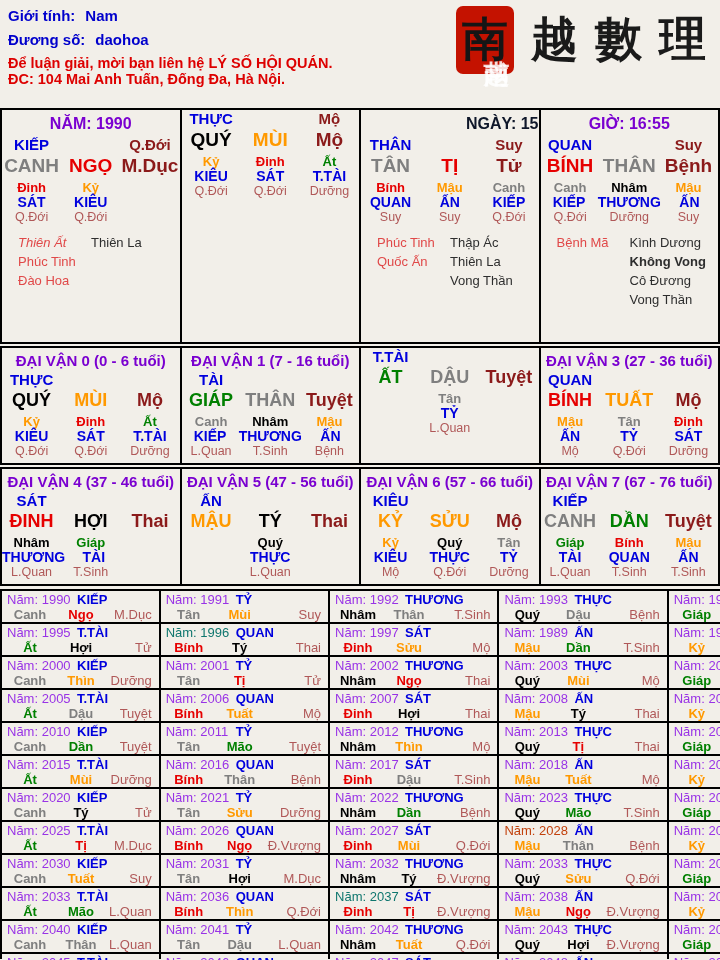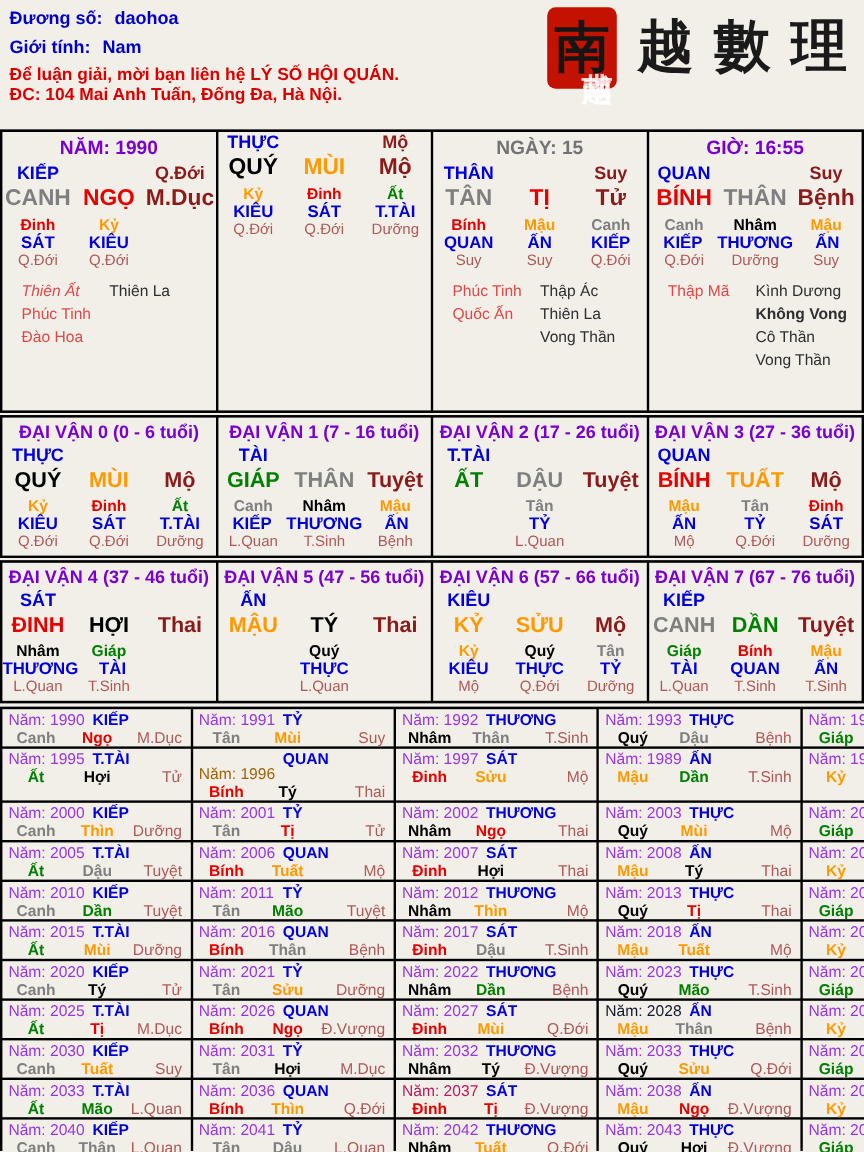--- a/index.html
+++ b/index.html
@@ -58,8 +58,8 @@
 
   <div class="header">
     <div class="info">
+      <div class="l-blue" id="c-info-blue2" style="color: rgb(0, 0, 204);"><span>Giới tính:</span><span class="val">Nam</span></div>
       <div class="l-blue" id="c-info-blue1" style="color: rgb(0, 0, 204);"><span>Đương số:</span><span class="val">daohoa</span></div>
-      <div class="l-blue" id="c-info-blue2" style="color: rgb(0, 0, 204);"><span>Giới tính:</span><span class="val">Nam</span></div>
       <div class="l-red" style="color: rgb(221, 0, 0);">Để luận giải, mời bạn liên hệ LÝ SỐ HỘI QUÁN.</div>
       <div class="l-red" style="color: rgb(221, 0, 0);">ĐC: 104 Mai Anh Tuấn, Đống Đa, Hà Nội.</div>
     </div>

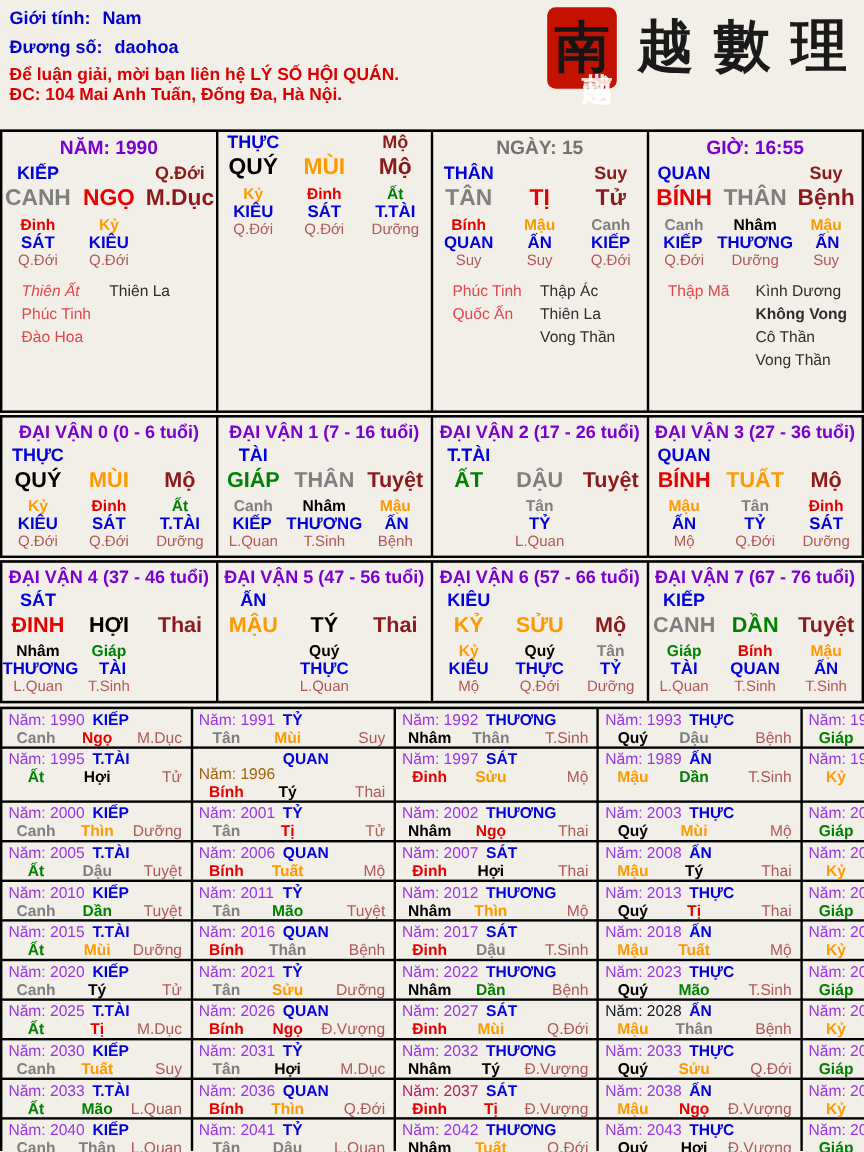--- a/index.html
+++ b/index.html
@@ -147,7 +147,7 @@
   </div>
 
   <div class="cell">
-    <div class="p-title" style="color: #737373;">NGÀY: 15</div>
+    <div class="p-title" style="color: #0f172a; text-align: right;">NGÀY: 15</div>
     <div class="p-row r-god">
       <span style="color: rgb(0, 0, 221);">THÂN</span>
       <span></span>

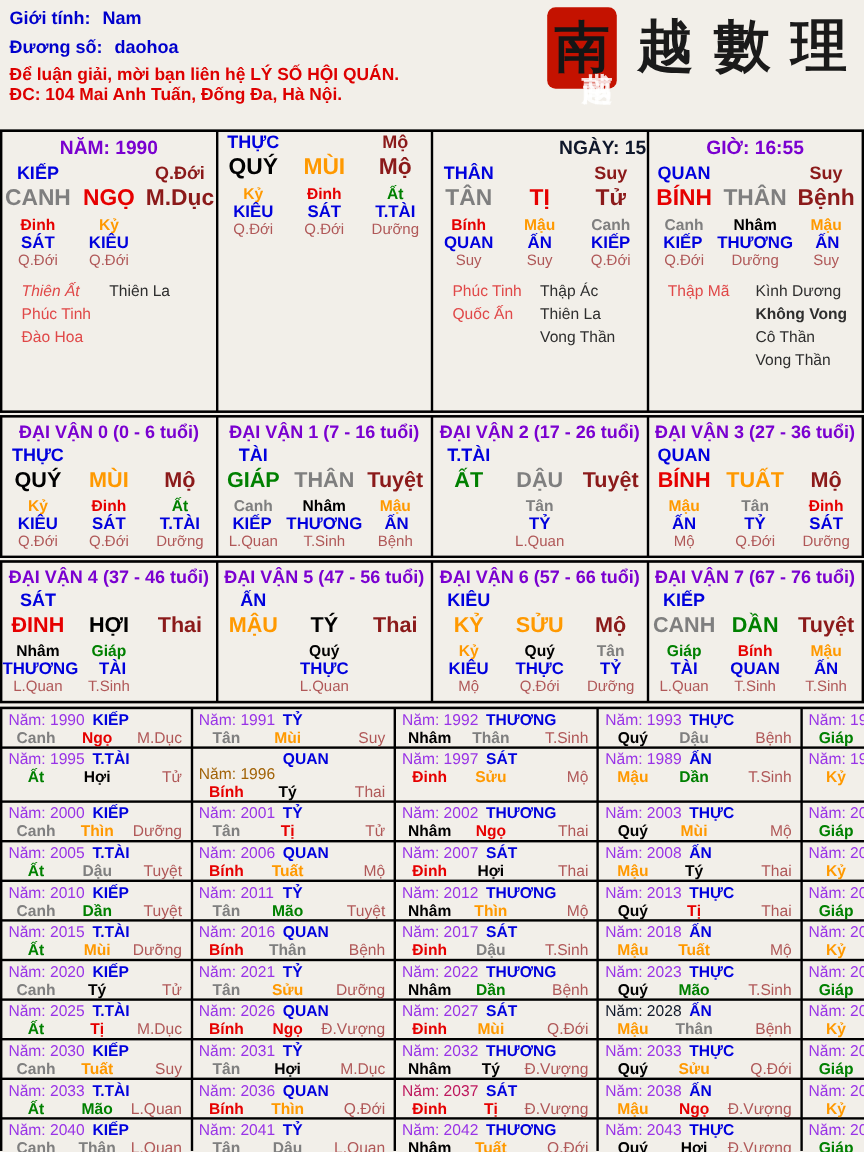--- a/index.html
+++ b/index.html
@@ -215,7 +215,7 @@
     </div>
     <div class="stars">
       <div class="stars-red">
-            <div style="color: rgb(224, 72, 72);">Thập Mã</div>
+            <div style="color: rgb(224, 72, 72);">Bệnh Mã</div>
           </div>
       <div class="stars-black">
             <div style="color: rgb(46, 46, 46);">Kình Dương</div>

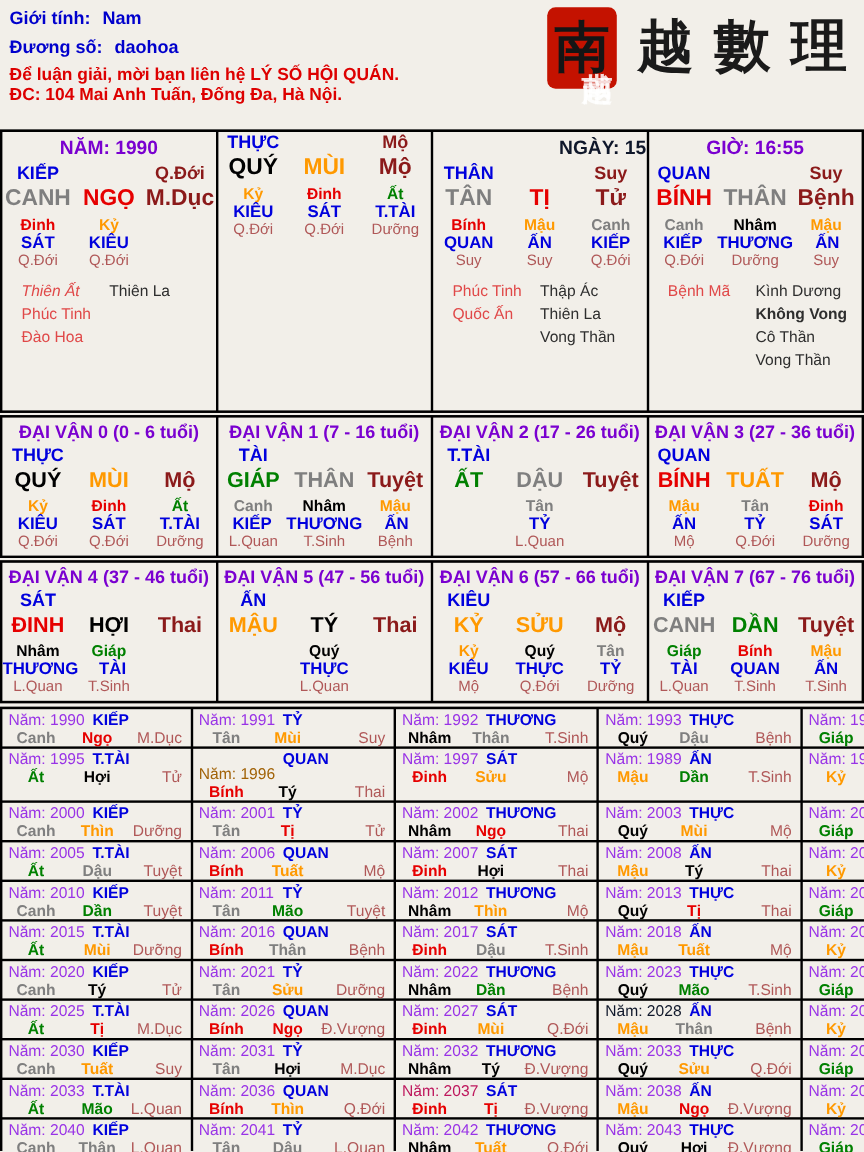--- a/index.html
+++ b/index.html
@@ -220,7 +220,7 @@
       <div class="stars-black">
             <div style="color: rgb(46, 46, 46);">Kình Dương</div>
             <div style="color: rgb(46, 46, 46); font-weight: bold;">Không Vong</div>
-            <div style="color: rgb(46, 46, 46);">Cô Thần</div>
+            <div style="color: rgb(46, 46, 46);">Cô Đương</div>
             <div style="color: rgb(46, 46, 46);">Vong Thần</div>
           </div>
     </div>

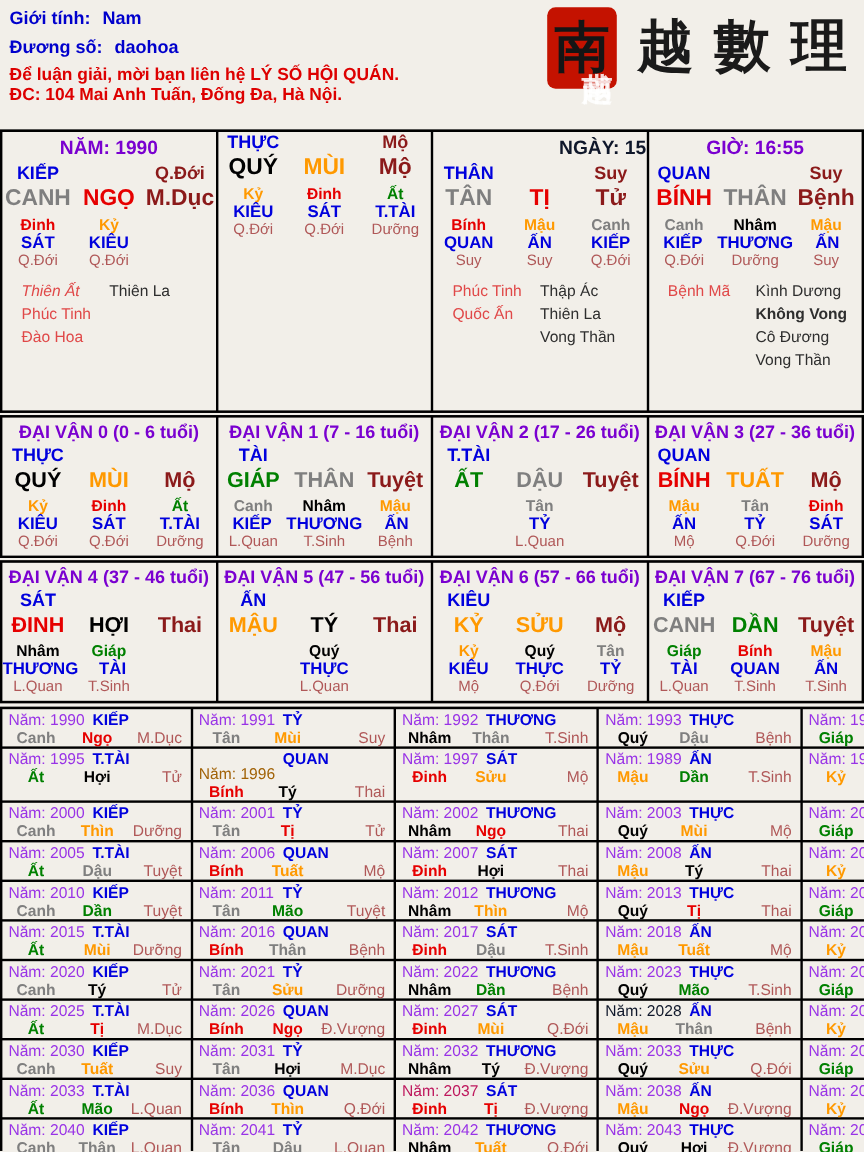--- a/index.html
+++ b/index.html
@@ -294,7 +294,6 @@
   </div>
 
   <div class="cell dv">
-    <div class="p-title" style="color: rgb(122, 0, 208);">ĐẠI VẬN 2 (17 - 26 tuổi)</div>
     <div class="p-row r-god">
       <span style="color: rgb(0, 0, 221);">T.TÀI</span>
       <span></span>

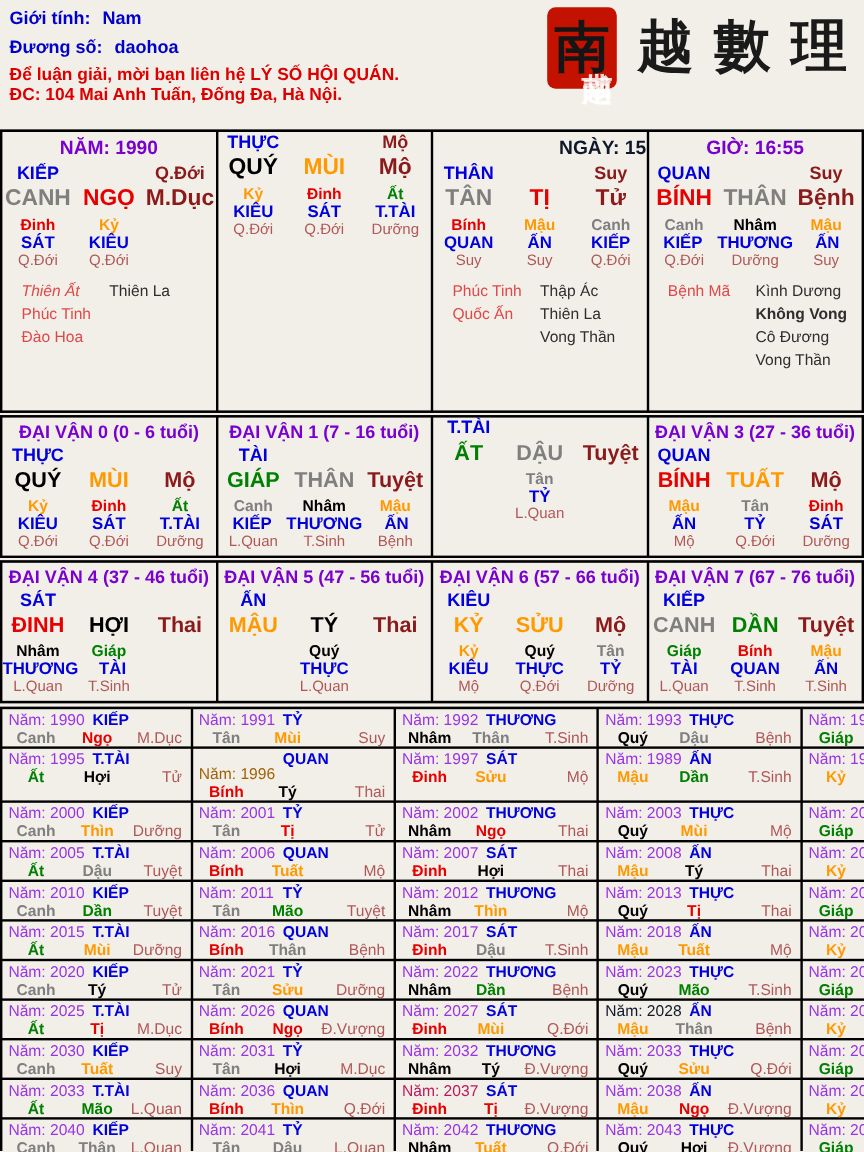--- a/index.html
+++ b/index.html
@@ -566,7 +566,7 @@
 
   <div class="ycell">
     <div class="y-line1">
-      <span class="y-year" style="color: #a16207; margin-top: 12px;">Năm: 1996</span>
+      <span class="y-year" style="color: #0f766e;">Năm: 1996</span>
       <span class="y-god" style="color: rgb(0, 0, 221);">QUAN</span>
     </div>
     <div class="y-line2">

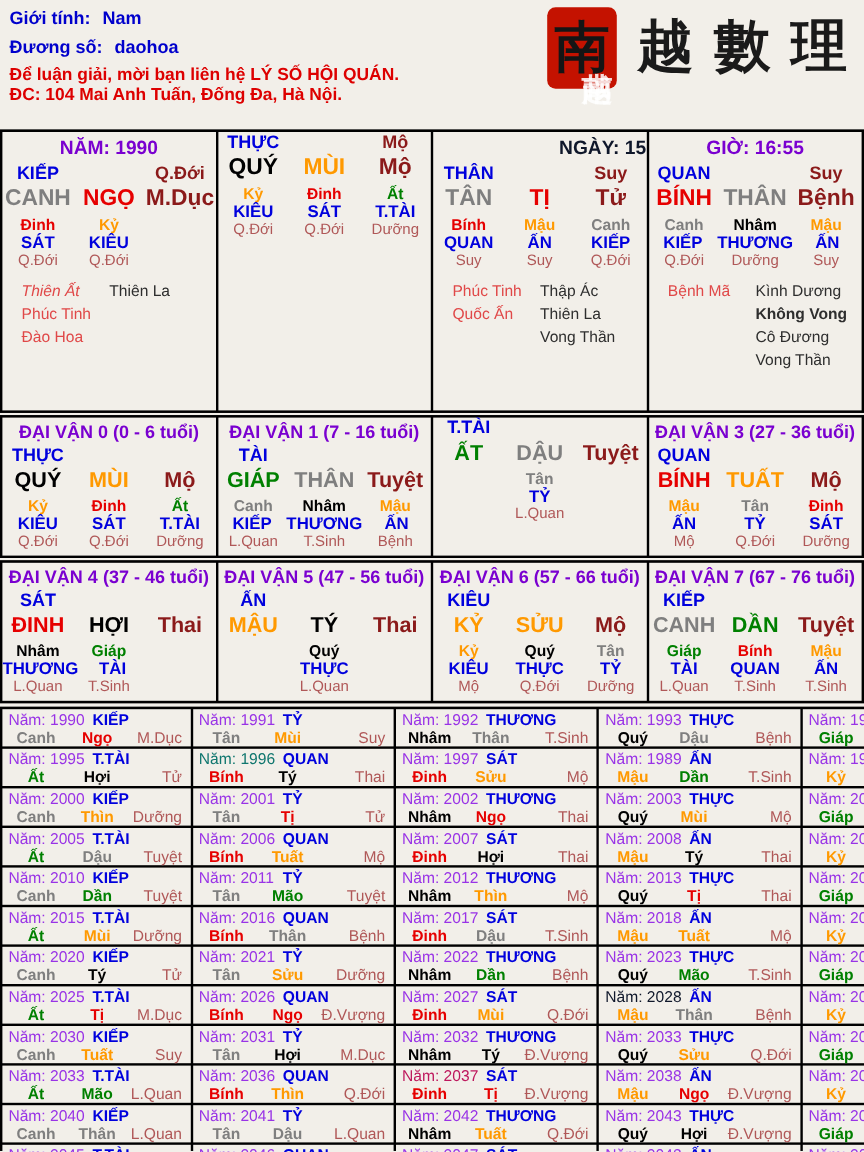--- a/index.html
+++ b/index.html
@@ -950,7 +950,7 @@
 
   <div class="ycell">
     <div class="y-line1">
-      <span class="y-year" style="color: #0f172a;">Năm: 2028</span>
+      <span class="y-year" style="color: #c2410c;">Năm: 2028</span>
       <span class="y-god" style="color: rgb(0, 0, 221);">ẤN</span>
     </div>
     <div class="y-line2">

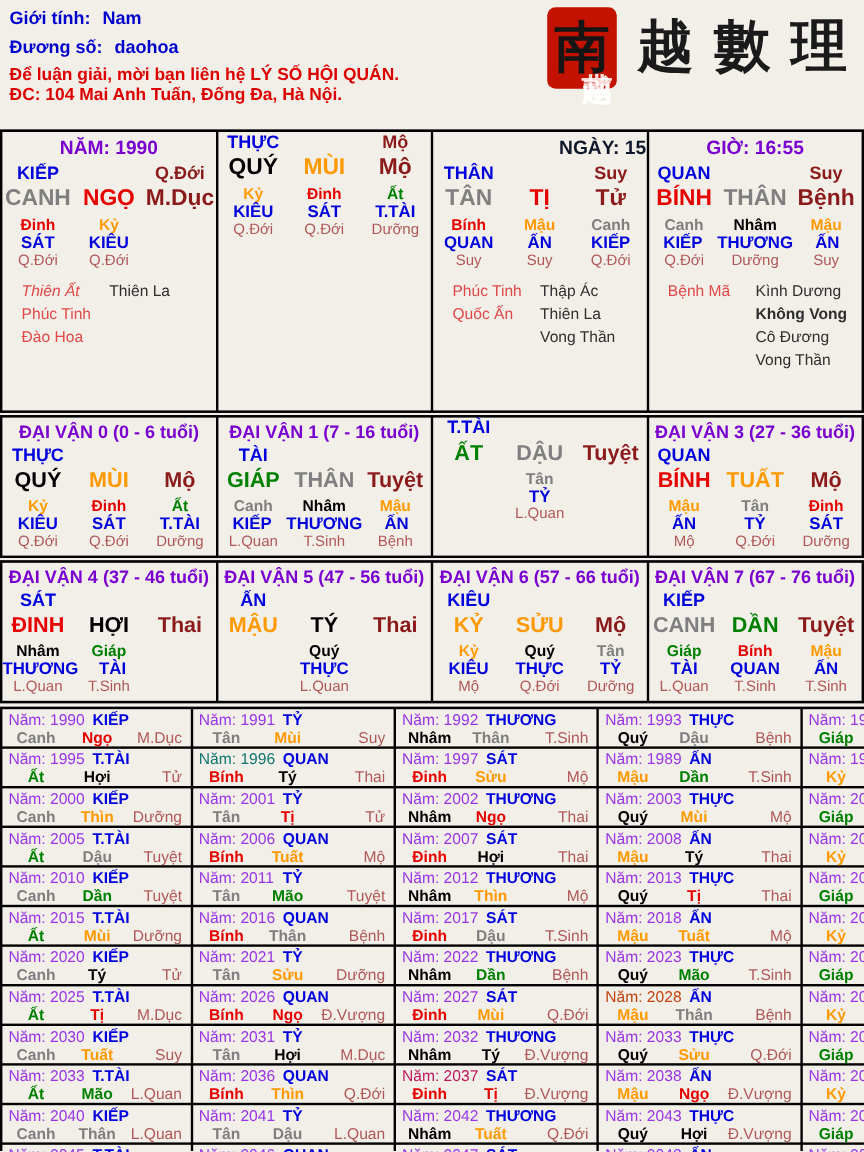--- a/index.html
+++ b/index.html
@@ -1058,7 +1058,7 @@
 
   <div class="ycell">
     <div class="y-line1">
-      <span class="y-year" style="color: #be185d;">Năm: 2037</span>
+      <span class="y-year" style="color: #0f766e;">Năm: 2037</span>
       <span class="y-god" style="color: rgb(0, 0, 221);">SÁT</span>
     </div>
     <div class="y-line2">

